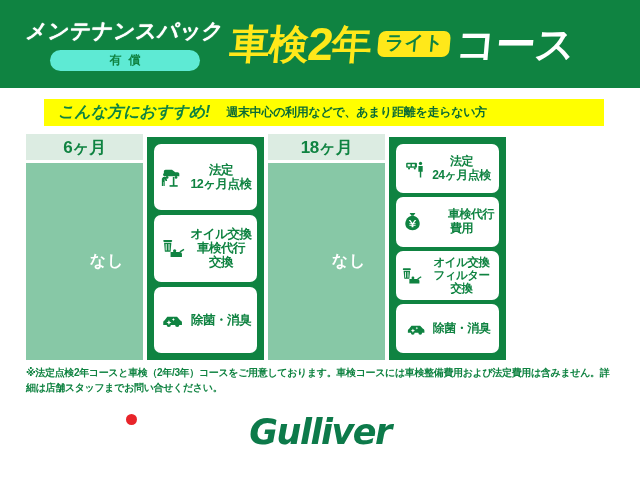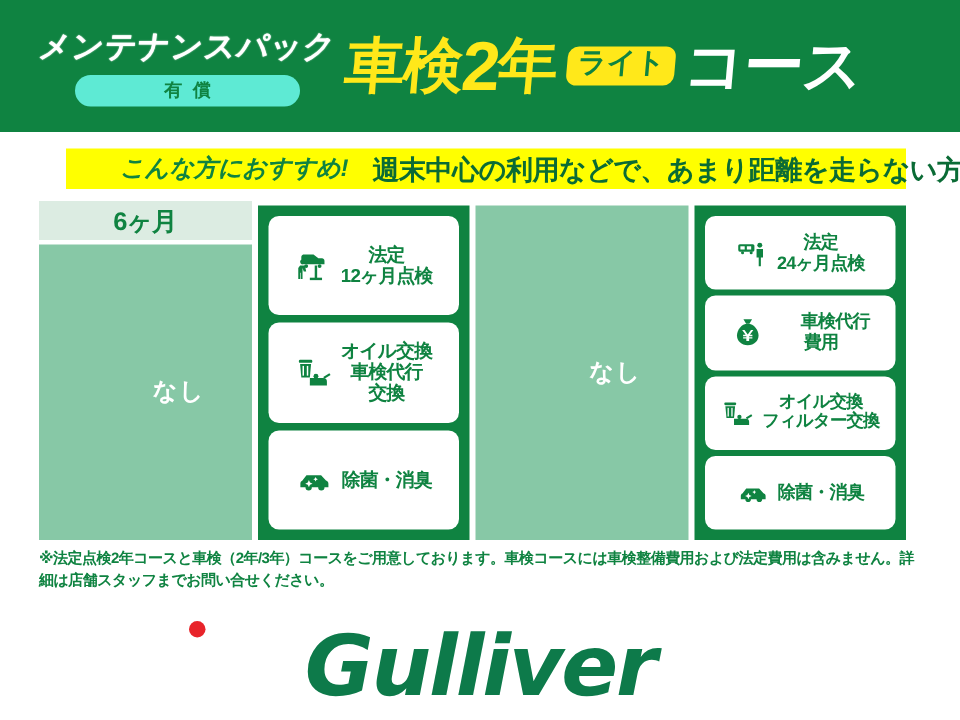--- a/index.html
+++ b/index.html
@@ -119,7 +119,7 @@
     background: #ffff00;
     display: flex;
     align-items: center;
-    padding-left: 36px;
+    padding-left: 14px;
     white-space: nowrap;
   }
   .reco-strong {

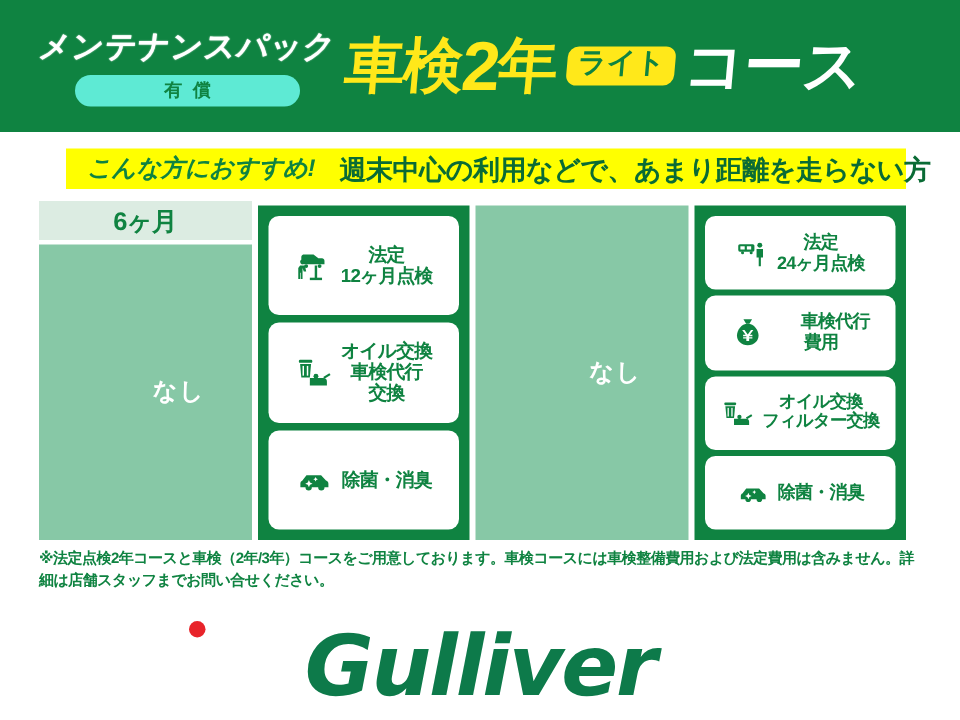--- a/index.html
+++ b/index.html
@@ -131,7 +131,7 @@
   }
   .reco-text {
     color: #0a6b35;
-    font-size: 18px;
+    font-size: 12px;
     font-weight: bold;
     margin-left: 16px;
     letter-spacing: -0.3px;

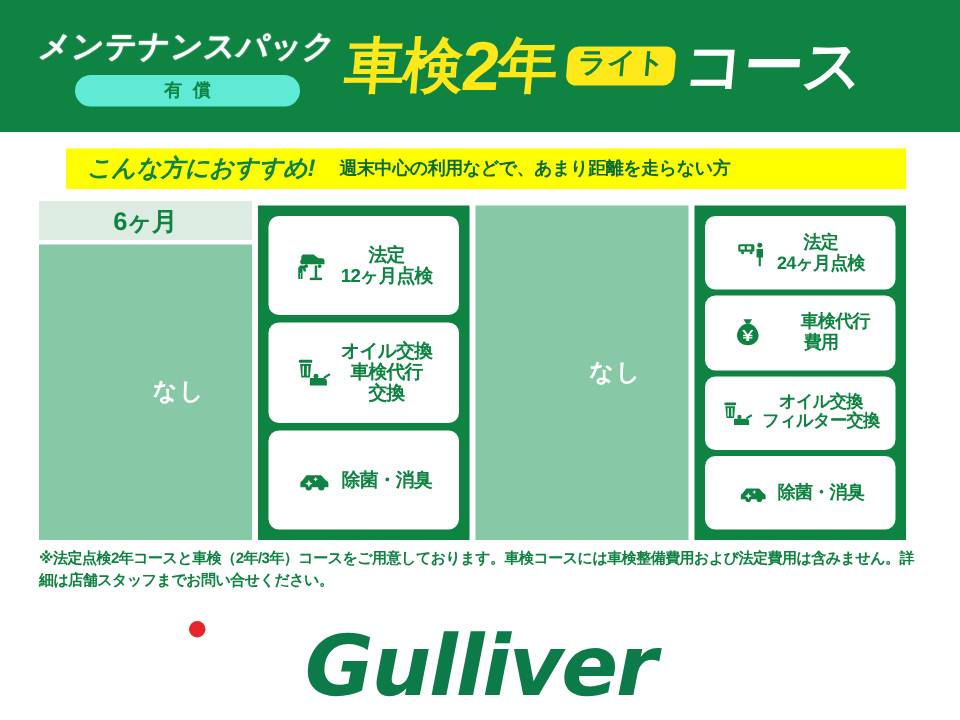--- a/index.html
+++ b/index.html
@@ -141,7 +141,7 @@
   .table {
     position: absolute;
     left: 26px; top: 134px;
-    width: 578px; height: 226px;
+    width: 480px; height: 226px;
     display: flex;
     gap: 4px;
   }

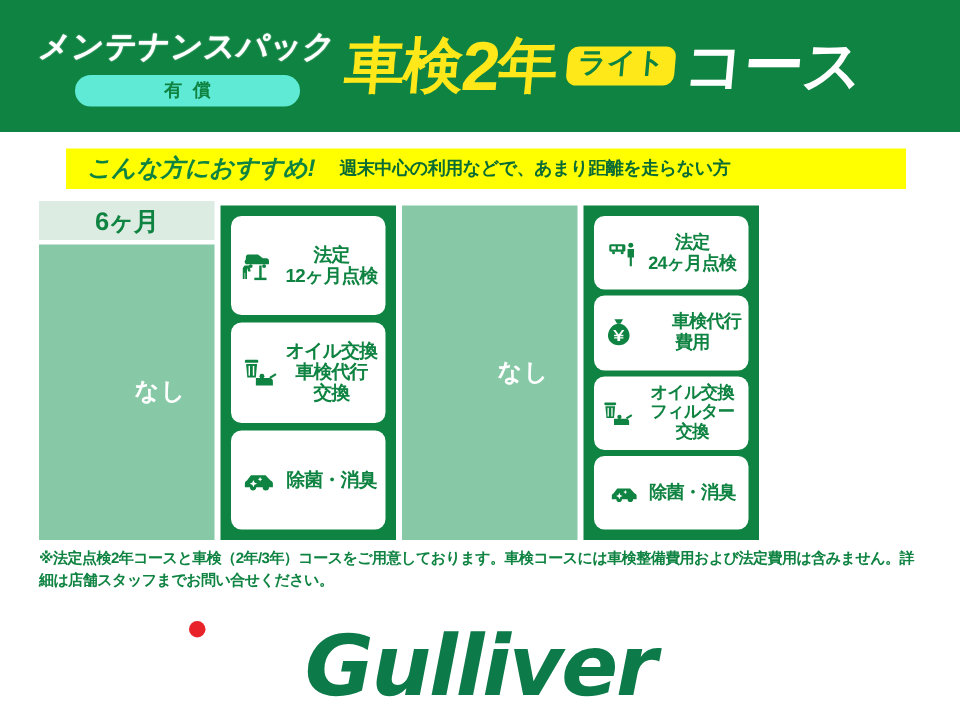--- a/index.html
+++ b/index.html
@@ -350,6 +350,9 @@
         </div>
       </div>
       <div class="col">
+        <div class="col-head">
+          <span class="col-head-text">18ヶ月</span>
+        </div>
         <div class="col-body empty">
           <span class="empty-text">なし</span>
         </div>

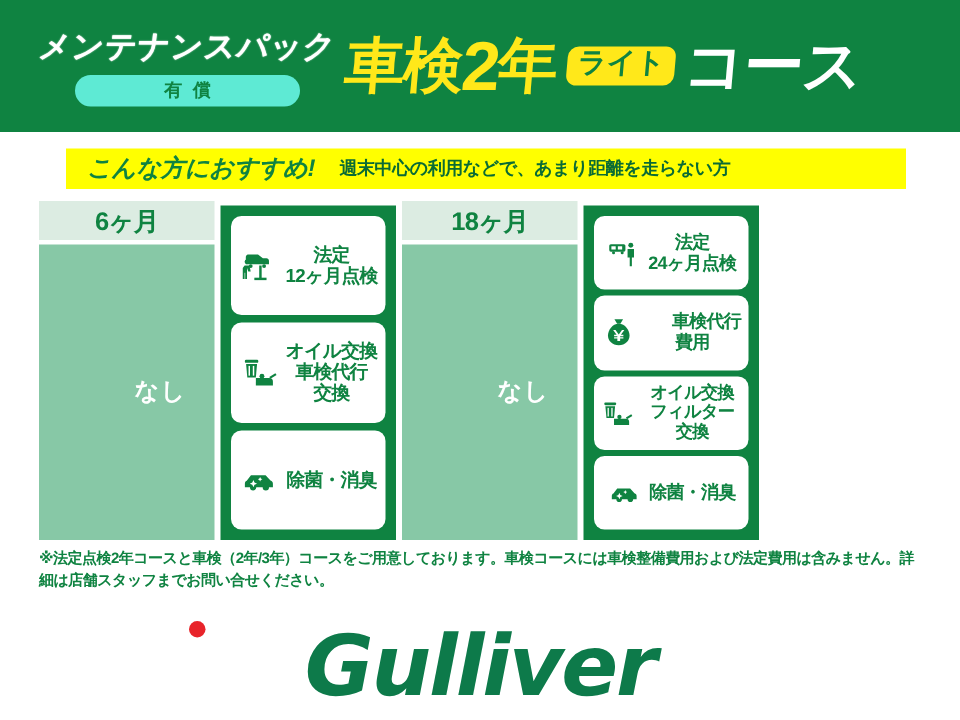--- a/index.html
+++ b/index.html
@@ -249,7 +249,7 @@
   .logo-text {
     position: relative;
     color: #0d7a4a;
-    font-size: 56px;
+    font-size: 35px;
     font-weight: bold;
     font-style: italic;
     letter-spacing: -1.5px;

